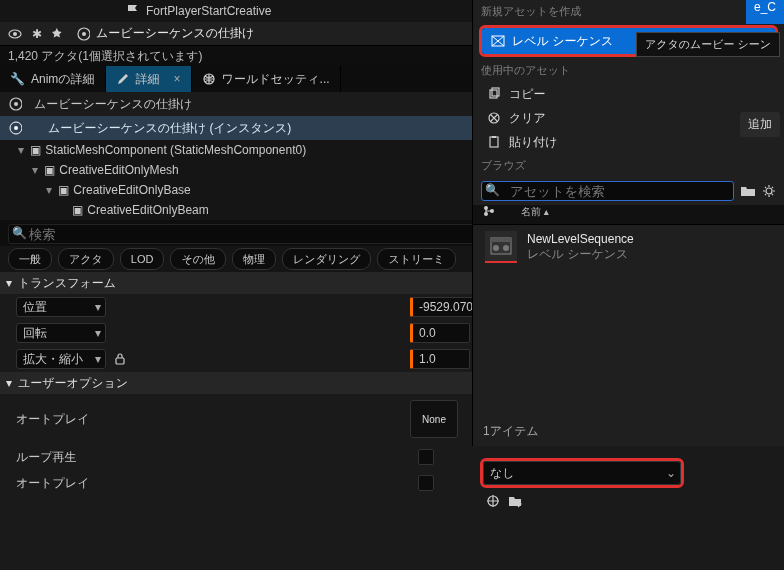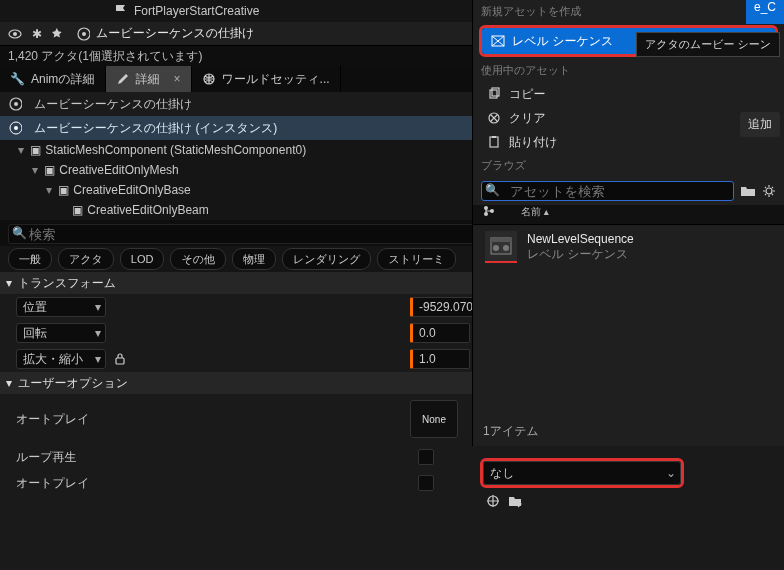--- a/index.html
+++ b/index.html
@@ -5,7 +5,7 @@
   * { box-sizing: border-box; margin: 0; padding: 0; font-family: "Segoe UI", Arial, sans-serif; }
   body { background:#1a1a1a; color:#c8c8c8; font-size:12px; width:784px; height:570px; overflow:hidden; position:relative; }
   .row { display:flex; align-items:center; }
-  .top-row { height:22px; background:#151515; padding:0 4px; }
+  .top-row { height:22px; background:#151515; padding:0 16px; }
   .icon { display:inline-flex; align-items:center; justify-content:center; }
   .chip-icon { width:14px; height:14px; margin-right:6px; }
   .header-row { height:24px; background:#1f1f1f; border-bottom:1px solid #000; padding:0 8px; }

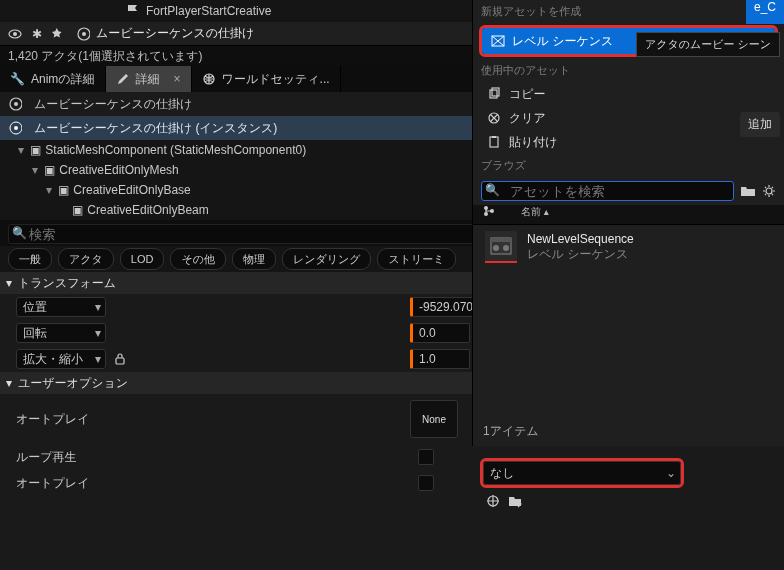--- a/index.html
+++ b/index.html
@@ -14,7 +14,7 @@
   .counter-row { height:20px; background:#0e0e0e; padding:0 8px; color:#bcbcbc; }
   .tabs-row { display:flex; height:26px; background:#0d0d0d; align-items:stretch; }
   .tab { display:flex; align-items:center; padding:0 10px; gap:6px; color:#c8c8c8; border-right:1px solid #000; }
-  .tab.active { background:#404040; }
+  .tab.active { background:#0c4a6e; }
   .tab .close { color:#aaa; margin-left:8px; }
   .section-title { height:24px; background:#1b1b1b; padding:0 8px; display:flex; align-items:center; gap:6px; }
   .instance-row { height:24px; background:#2c3e50; color:#dbe9f4; padding:0 8px; display:flex; align-items:center; gap:6px; }

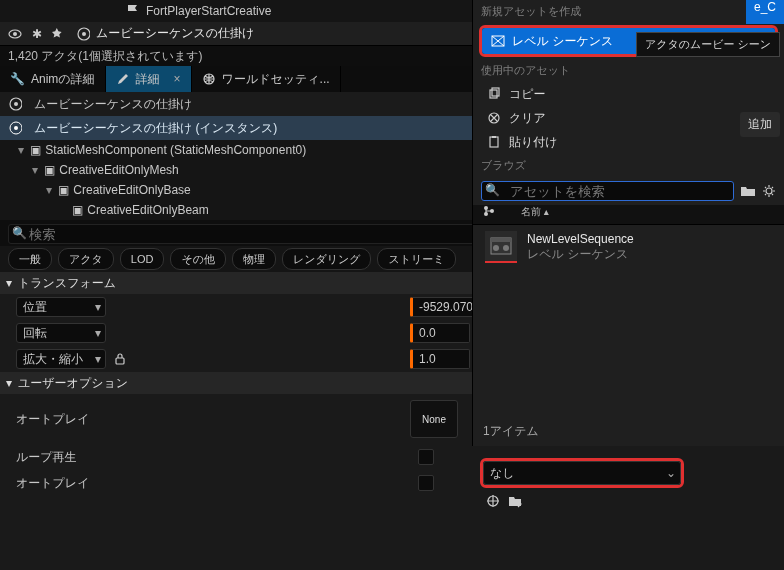--- a/index.html
+++ b/index.html
@@ -17,7 +17,7 @@
   .tab.active { background:#0c4a6e; }
   .tab .close { color:#aaa; margin-left:8px; }
   .section-title { height:24px; background:#1b1b1b; padding:0 8px; display:flex; align-items:center; gap:6px; }
-  .instance-row { height:24px; background:#2c3e50; color:#dbe9f4; padding:0 8px; display:flex; align-items:center; gap:6px; }
+  .instance-row { height:24px; background:#2c3e50; color:#dbe9f4; padding:0 8px; display:flex; align-items:center; gap:20px; }
   .tree { background:#151515; }
   .tree-row { height:20px; display:flex; align-items:center; padding-left:8px; gap:4px; color:#c8c8c8; }
   .tree-row .caret { width:10px; text-align:center; color:#888; }

